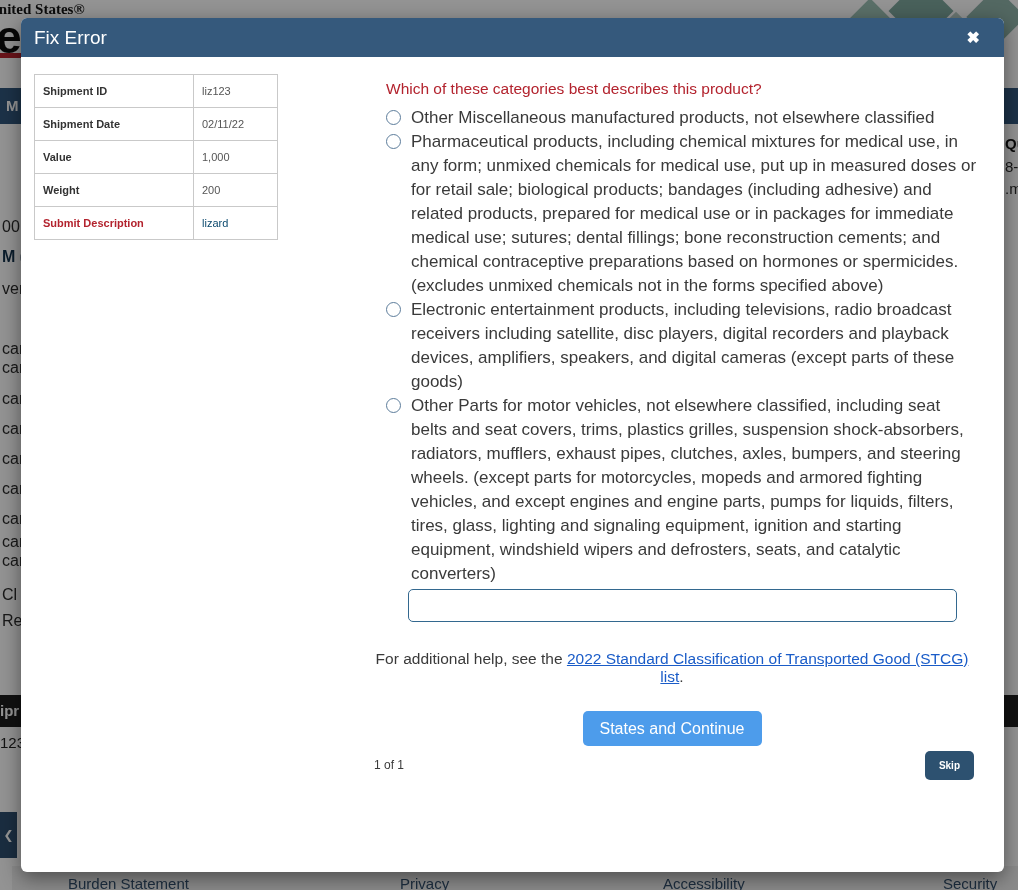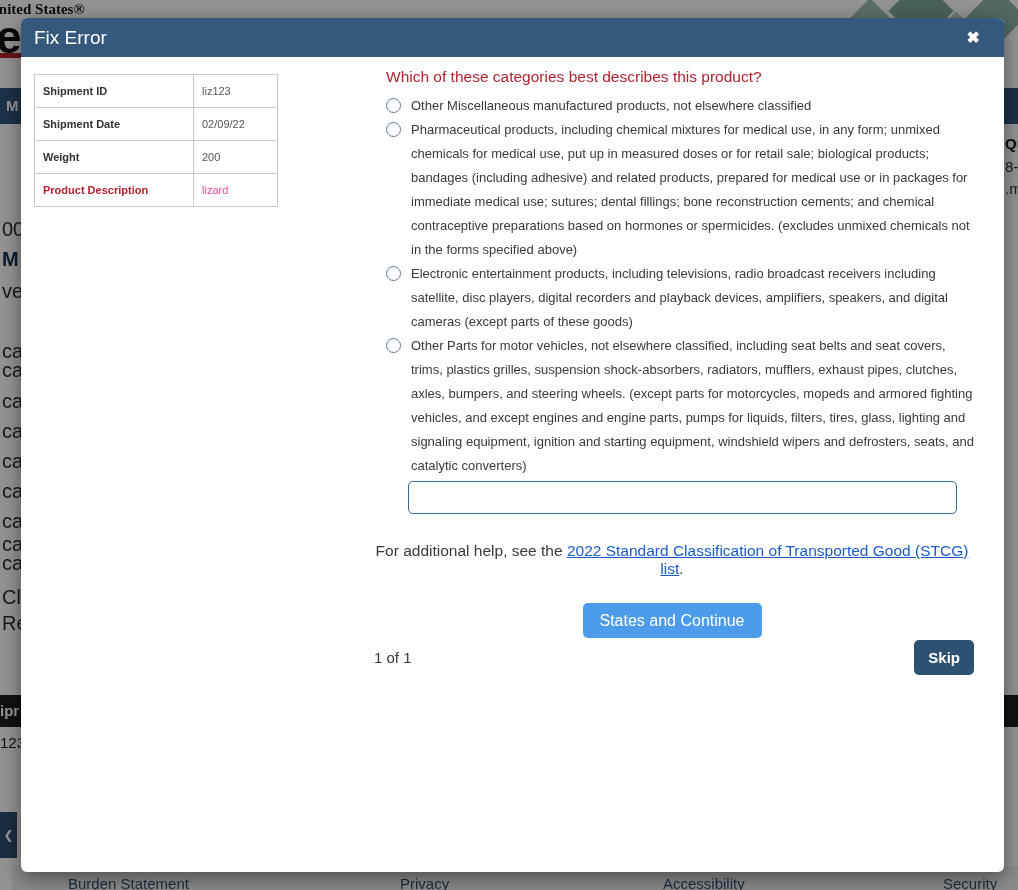--- a/index.html
+++ b/index.html
@@ -58,7 +58,7 @@
   tr.error-row td.val{color:#ec4899;}
 
   
-  .qcol{position:absolute;left:345px;top:48px;width:612px;}
+  .qcol{position:absolute;left:345px;top:60px;width:612px;}
   .question{margin:0 0 7px 0;padding-left:20px;color:var(--red);font-size:15.5px;line-height:21px;}
   ul.opts{list-style:none;margin:0;padding:0;}
   ul.opts li{display:grid;grid-template-columns:25px 1fr;padding-left:20px;

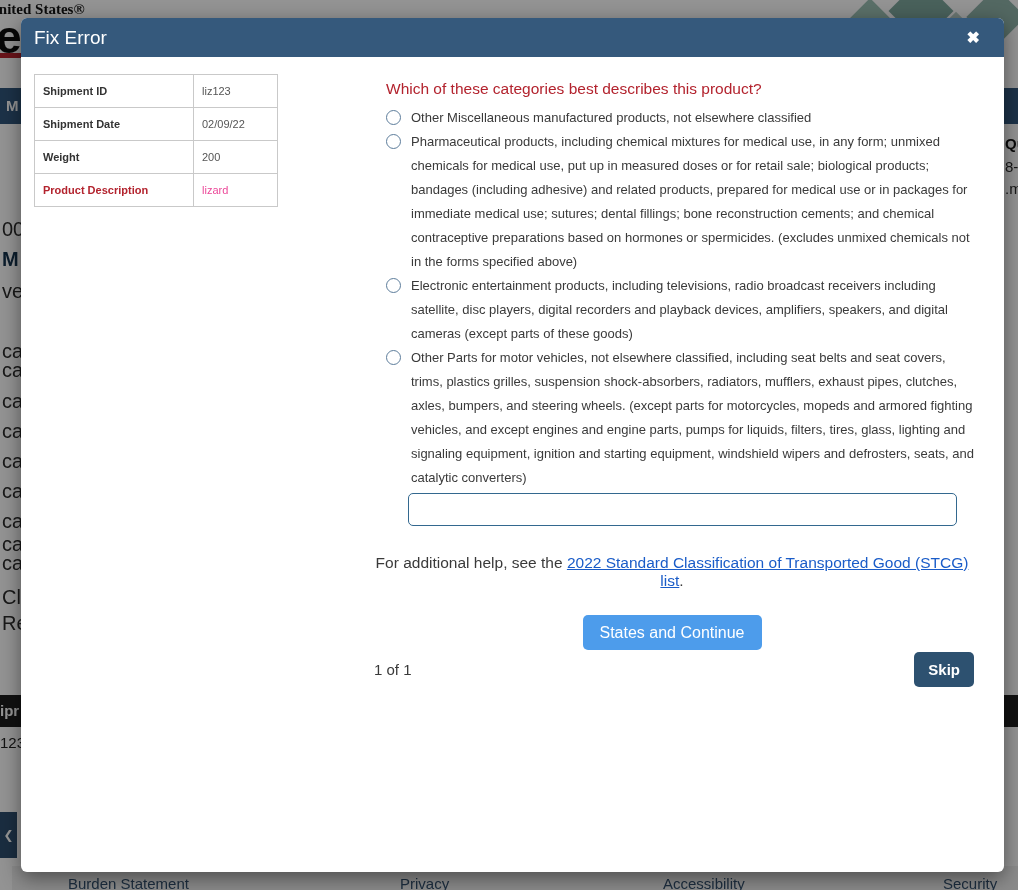--- a/index.html
+++ b/index.html
@@ -151,7 +151,7 @@
 
   <tr>
     <td class="lbl">Shipment Date</td>
-    <td class="val">02/09/22</td>
+    <td class="val">02/11/22</td>
   </tr>
 
 

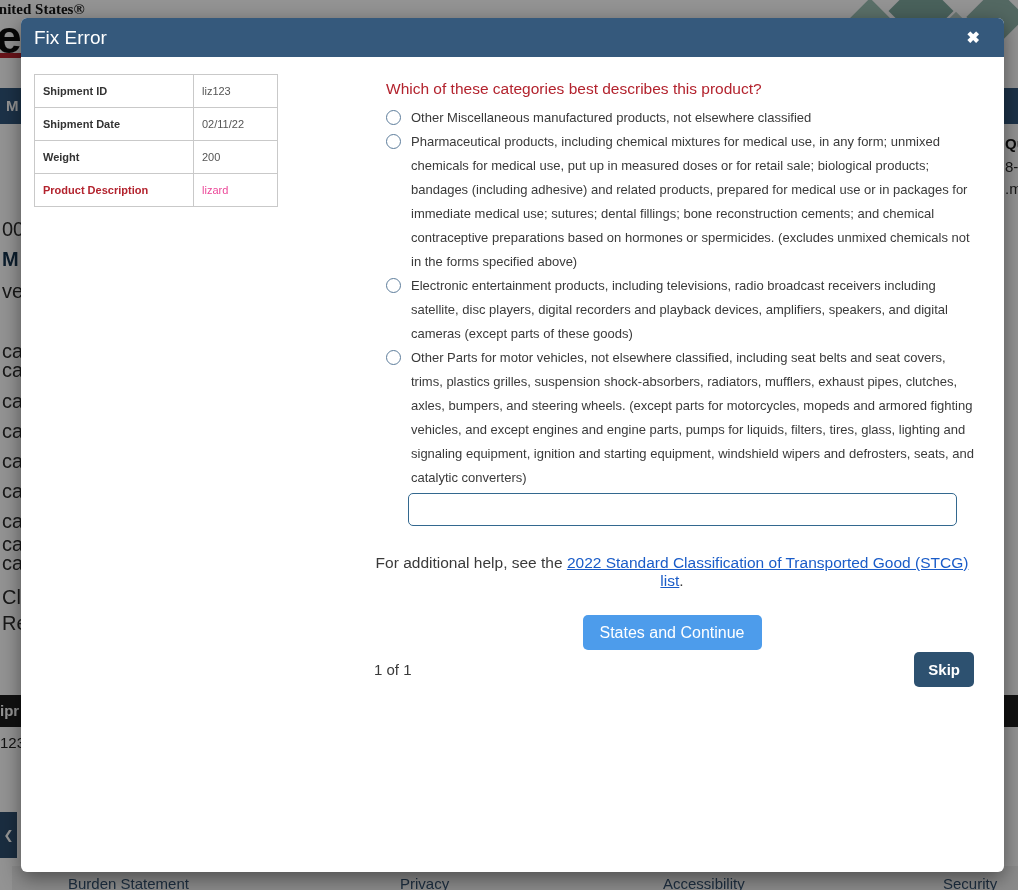--- a/index.html
+++ b/index.html
@@ -62,7 +62,7 @@
   .question{margin:0 0 7px 0;padding-left:20px;color:var(--red);font-size:15.5px;line-height:21px;}
   ul.opts{list-style:none;margin:0;padding:0;}
   ul.opts li{display:grid;grid-template-columns:25px 1fr;padding-left:20px;
-      font-size:13px;line-height:24px;color:var(--opt);cursor:pointer;}
+      font-size:17px;line-height:24px;color:var(--opt);cursor:pointer;}
   .radio{width:15px;height:15px;border:1.5px solid #5d7d9b;border-radius:50%;margin-top:4px;background:#fff;}
   .describe-input{display:block;margin:3px 0 0 42px;width:549px;height:33px;border:1px solid #33688f;
       border-radius:5px;font-size:15px;padding:0 8px;color:#333;outline:none;}

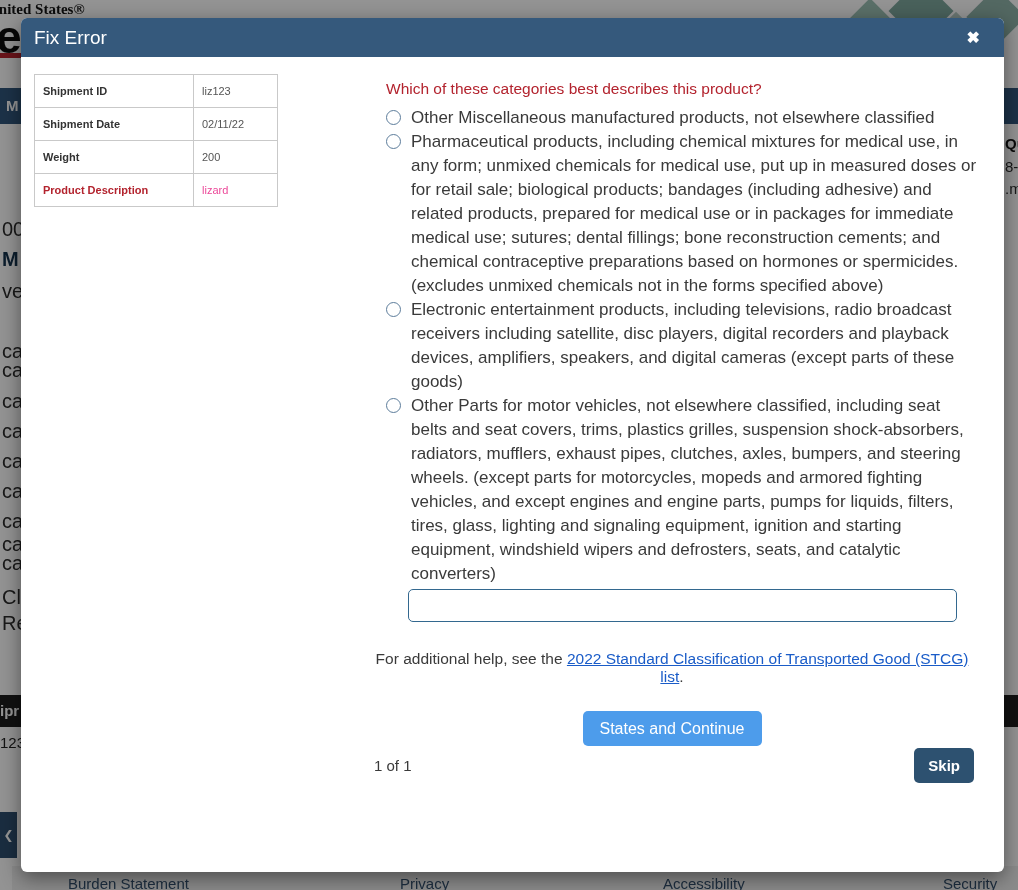--- a/index.html
+++ b/index.html
@@ -154,6 +154,10 @@
     <td class="val">02/11/22</td>
   </tr>
 
+  <tr>
+    <td class="lbl">Value</td>
+    <td class="val">1,000</td>
+  </tr>
 
   <tr>
     <td class="lbl">Weight</td>

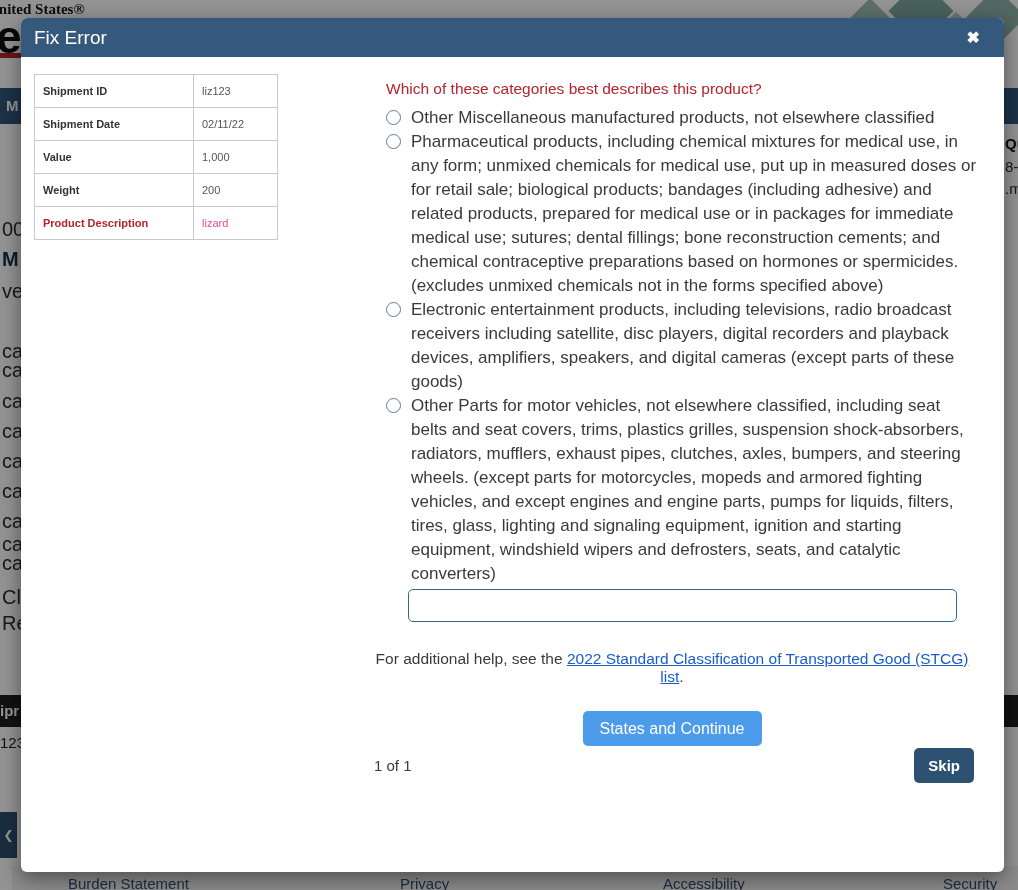--- a/index.html
+++ b/index.html
@@ -26,7 +26,7 @@
   .dm4{width:42px;height:42px;left:132px;top:-4px;background:#8fb3aa;}
   .nav-band{position:absolute;left:0;top:88px;width:100%;height:36px;background:var(--nav-band);
       color:#fff;font-weight:bold;font-size:15px;padding:9px 0 0 6px;}
-  .frag{position:absolute;left:2px;font-size:20px;color:#2b2b2b;white-space:nowrap;}
+  .frag{position:absolute;left:2px;font-size:16px;color:#2b2b2b;white-space:nowrap;}
   .frag.bold{font-weight:bold;color:#14324d;}
   .rfrag{position:absolute;left:1005px;font-size:15px;color:#2b2b2b;white-space:nowrap;}
   .rfrag.bold{font-weight:bold;color:#111;}

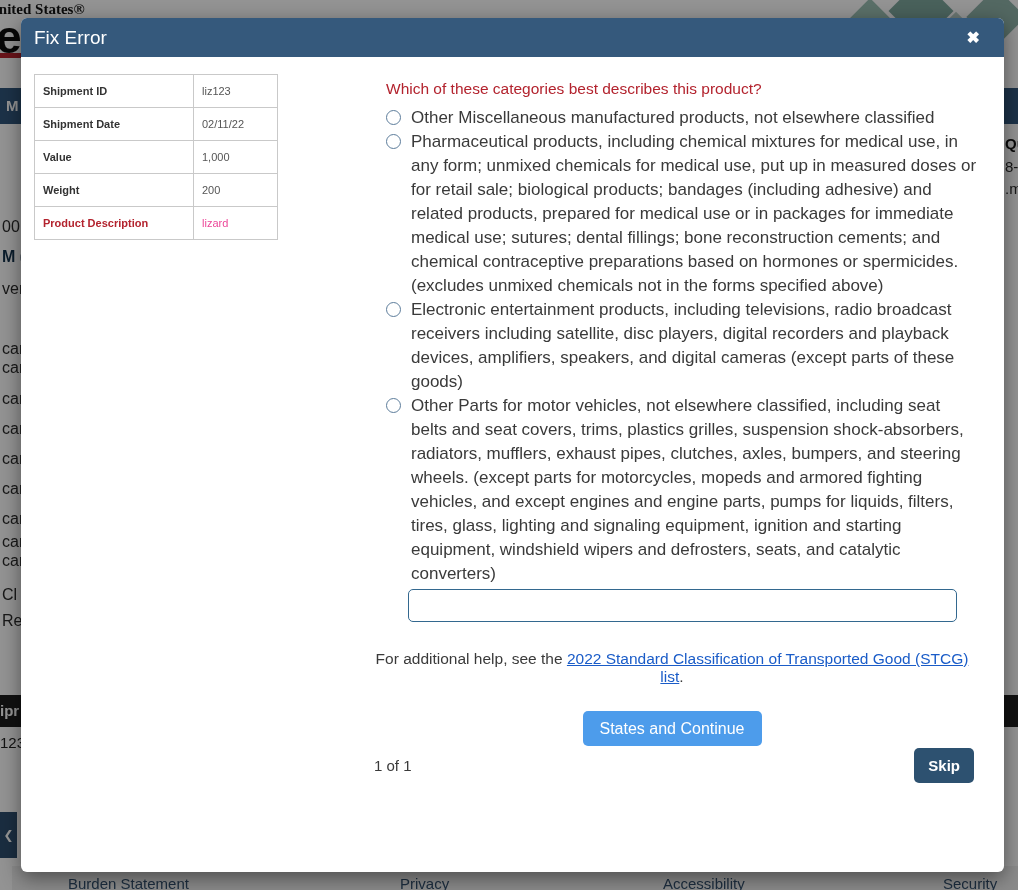--- a/index.html
+++ b/index.html
@@ -165,7 +165,7 @@
   </tr>
 
   <tr class="error-row">
-    <td class="lbl">Product Description</td>
+    <td class="lbl">Submit Description</td>
     <td class="val">lizard</td>
   </tr>
 </tbody>

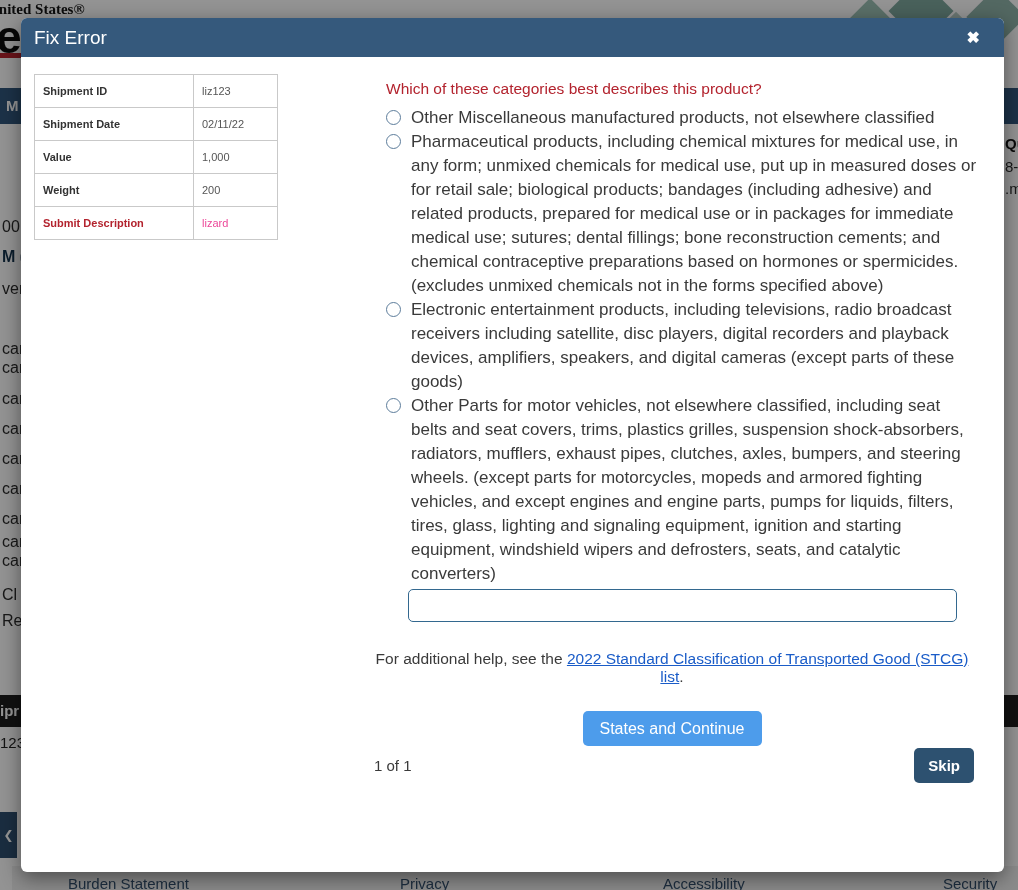--- a/index.html
+++ b/index.html
@@ -55,7 +55,7 @@
   td.lbl{width:159px;font-weight:bold;color:#333;}
   td.val{width:84px;color:#555;}
   tr.error-row td.lbl{color:var(--red);}
-  tr.error-row td.val{color:#ec4899;}
+  tr.error-row td.val{color:#0c4a6e;}
 
   
   .qcol{position:absolute;left:345px;top:60px;width:612px;}

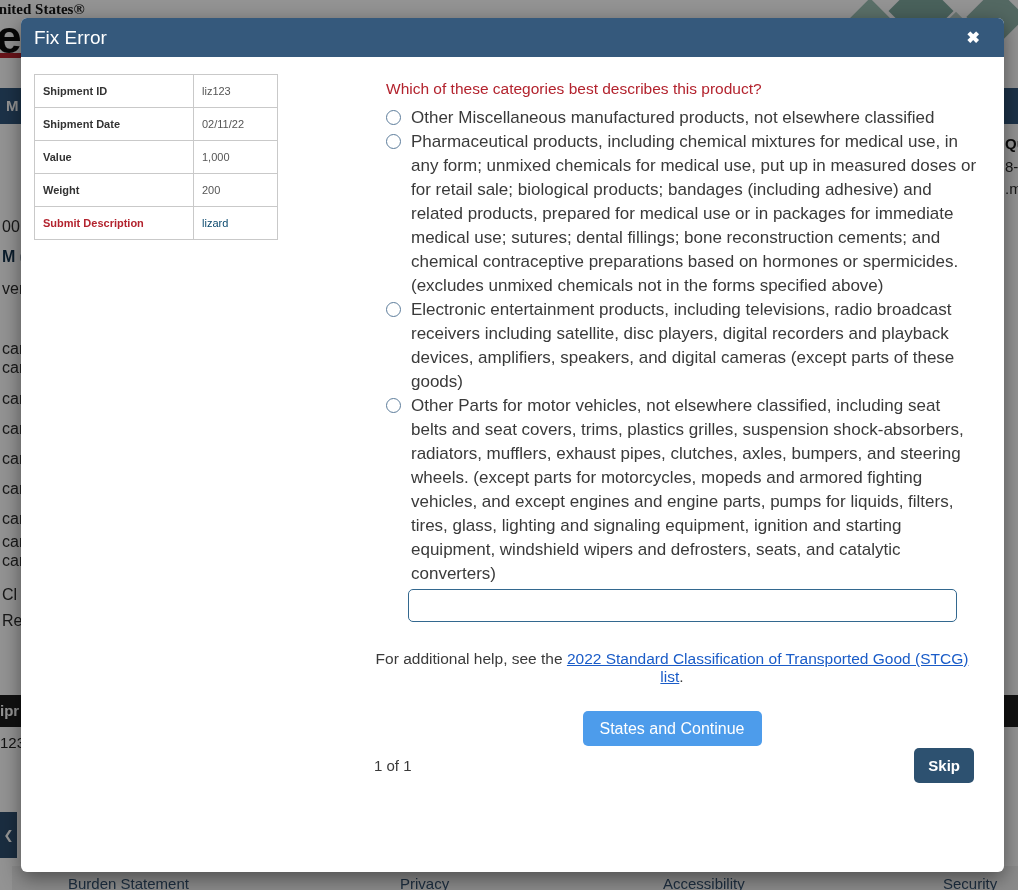--- a/index.html
+++ b/index.html
@@ -72,7 +72,7 @@
       border-radius:5px;font-size:16px;font-family:inherit;padding:8px 17px;height:35px;cursor:pointer;}
   .bottom-row{margin-top:1px;display:flex;justify-content:space-between;align-items:center;
       padding:0 4px 0 8px;height:36px;}
-  .pagination{font-size:15px;color:#3a3a3a;}
+  .pagination{font-size:12px;color:#3a3a3a;}
   .skip-btn{background:var(--skip);color:#fff;border:none;border-radius:5px;font-weight:bold;
       font-size:15px;font-family:inherit;padding:9px 14px;cursor:pointer;}
 </style>

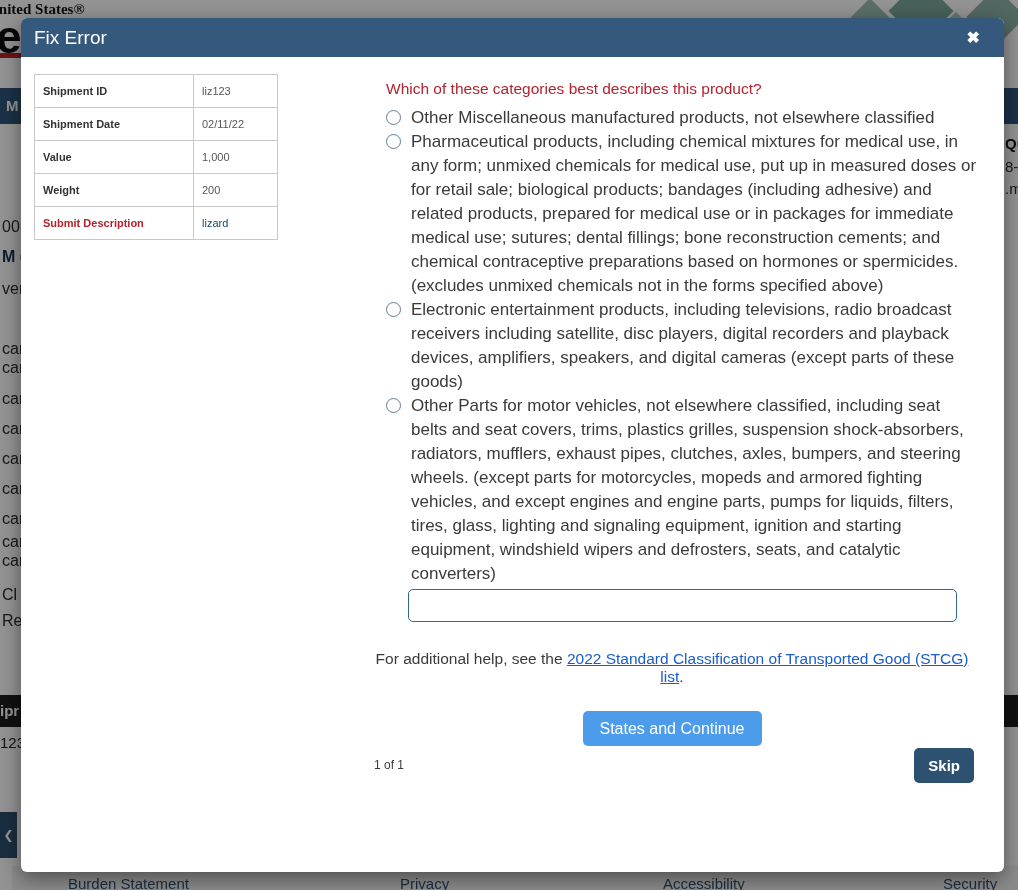--- a/index.html
+++ b/index.html
@@ -74,7 +74,7 @@
       padding:0 4px 0 8px;height:36px;}
   .pagination{font-size:12px;color:#3a3a3a;}
   .skip-btn{background:var(--skip);color:#fff;border:none;border-radius:5px;font-weight:bold;
-      font-size:15px;font-family:inherit;padding:9px 14px;cursor:pointer;}
+      font-size:10px;font-family:inherit;padding:9px 14px;cursor:pointer;}
 </style>
 </head>
 <body>

